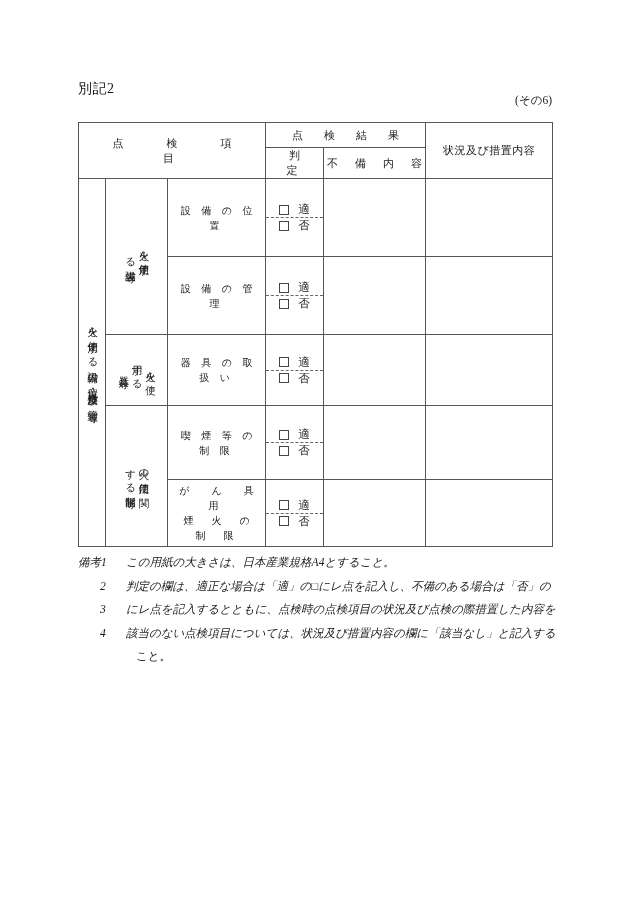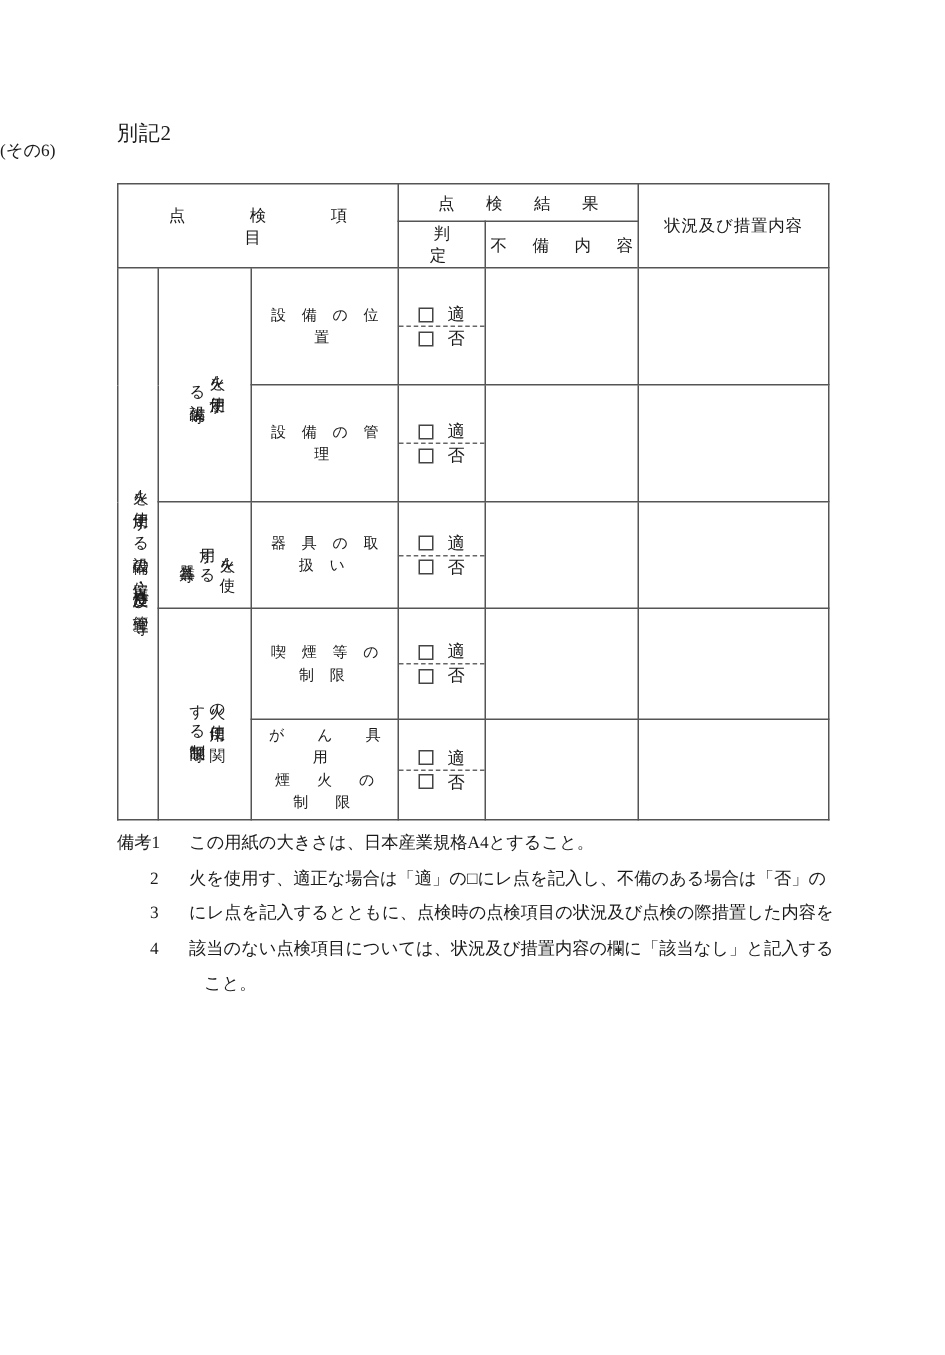--- a/index.html
+++ b/index.html
@@ -30,7 +30,7 @@
     left: 0;
     top: 93px;
     width: 552px;
-    text-align: left;
+    text-align: right;
     font-size: 11.5px;
     white-space: nowrap;
   }

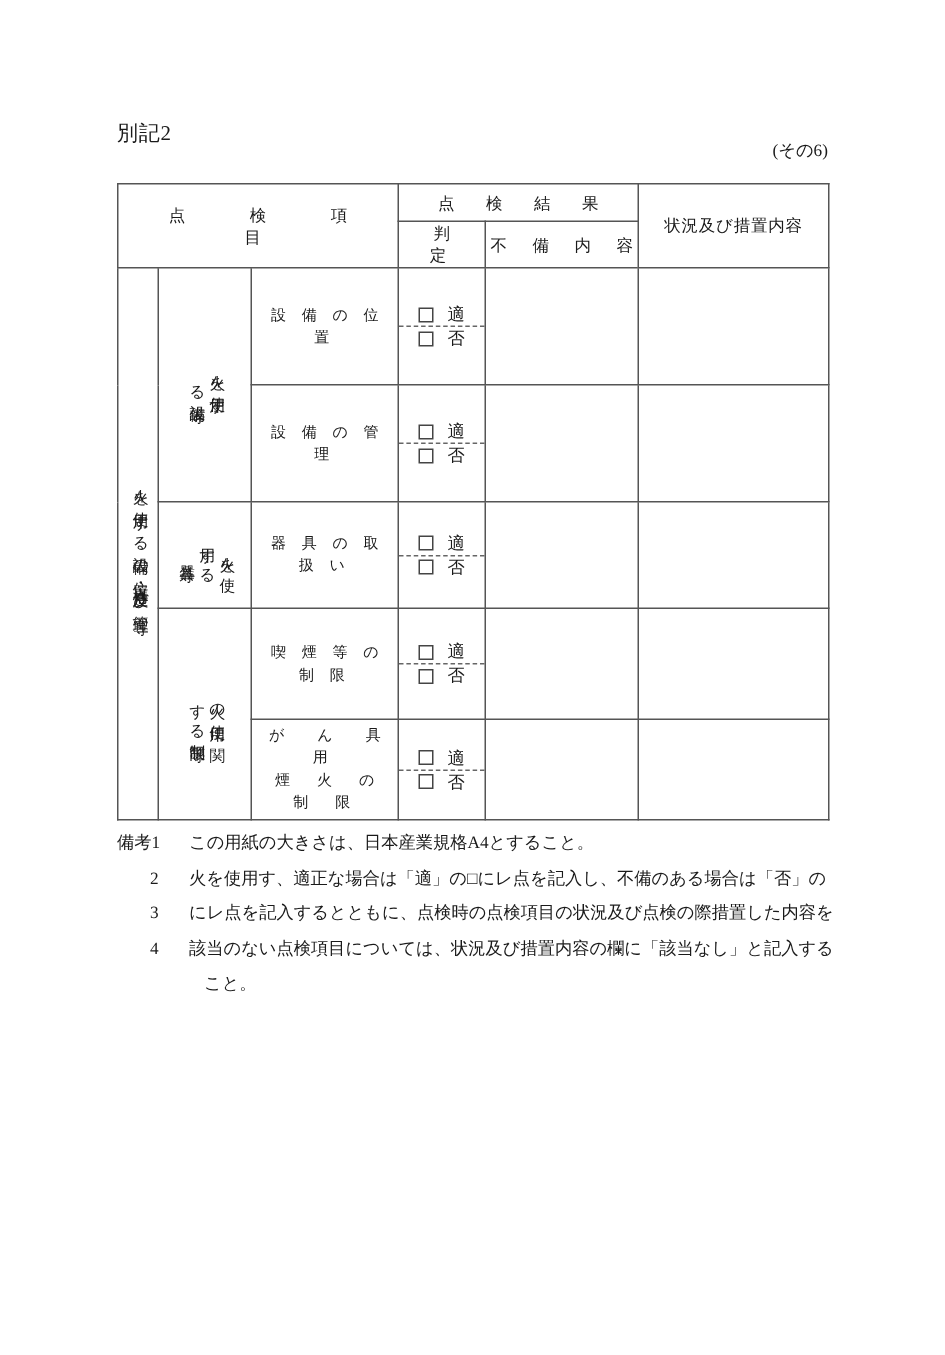--- a/index.html
+++ b/index.html
@@ -151,6 +151,7 @@
   .note-row {
     display: flex;
     align-items: flex-start;
+    font-style: italic;
   }
   .note-marker {
     flex: 0 0 auto;

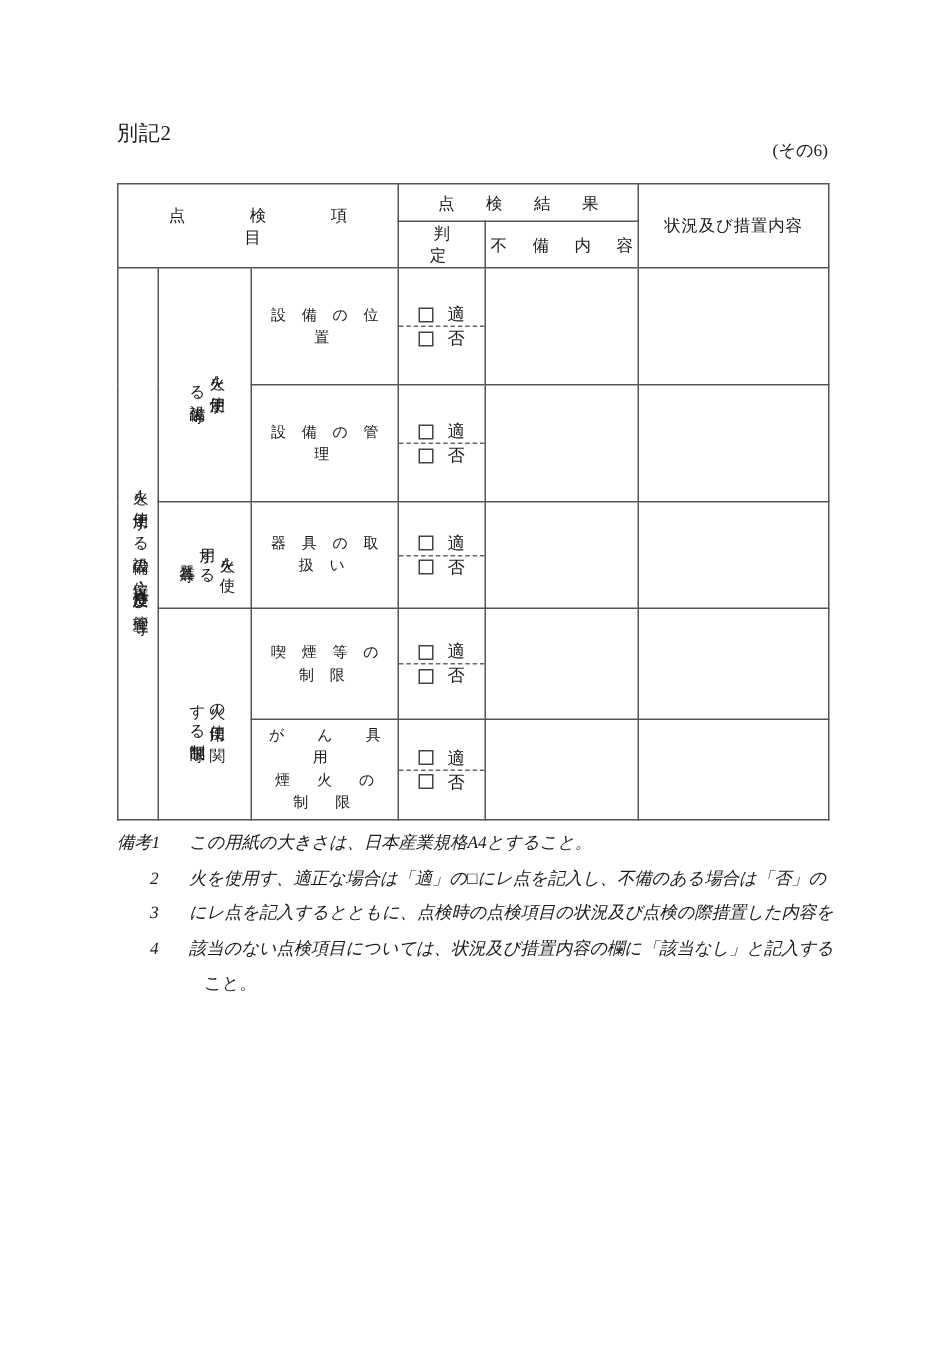--- a/index.html
+++ b/index.html
@@ -336,7 +336,7 @@
 
   <div class="note-row">
     <div class="note-marker num">2</div>
-    <div class="note-text">火を使用す、適正な場合は「適」の□にレ点を記入し、不備のある場合は「否」の</div>
+    <div class="note-text">判定の欄は、適正な場合は「適」の□にレ点を記入し、不備のある場合は「否」の</div>
   </div>
 
   <div class="note-row">

